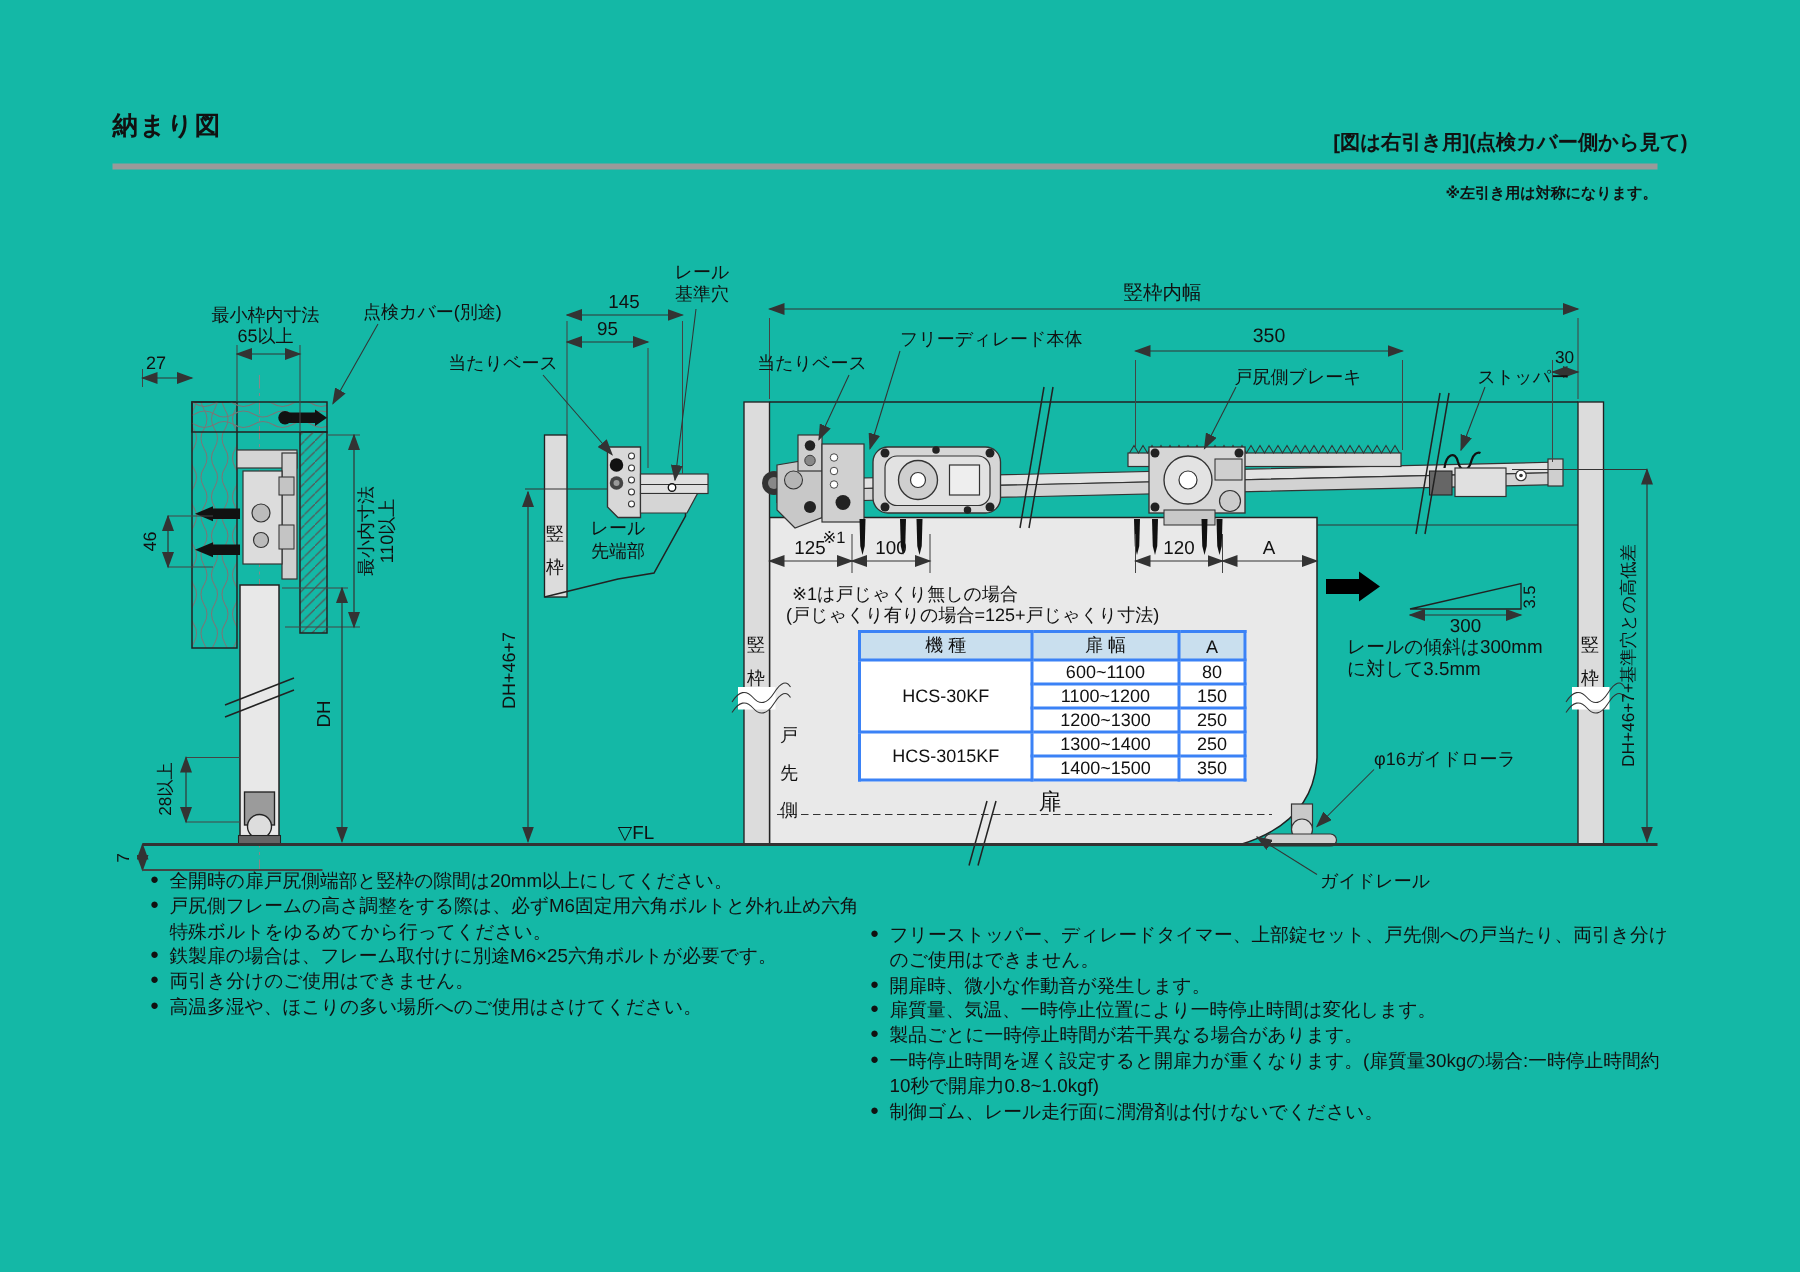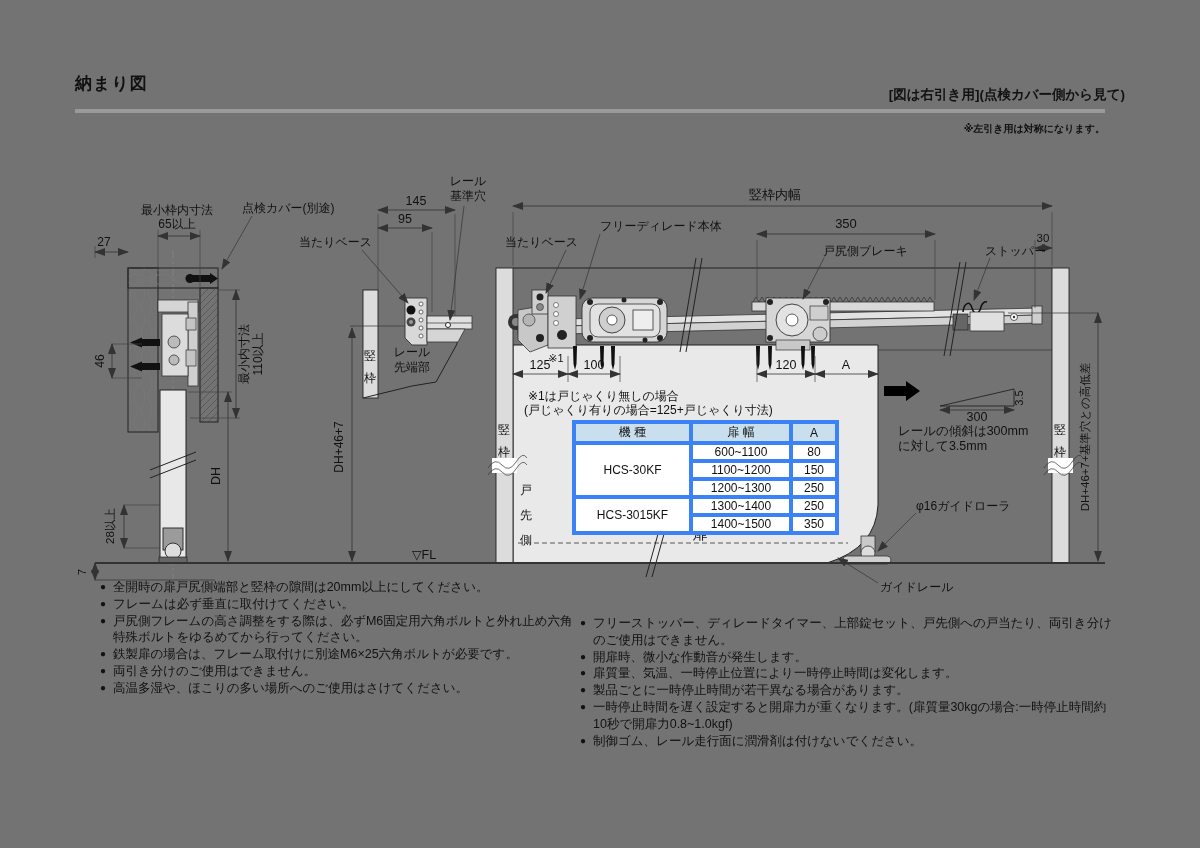--- a/index.html
+++ b/index.html
@@ -3,7 +3,7 @@
 <meta charset="utf-8">
 <style>
   html,body{margin:0;padding:0;background:#fff;}
-  #page{position:relative;width:1200px;height:848px;background:#737373;overflow:hidden;
+  #page{position:relative;width:1200px;height:848px;background:#14b8a6;overflow:hidden;
         font-family:"Liberation Sans","DejaVu Sans",sans-serif;color:#111;}
   .abs{position:absolute;}
   #page-title{left:75px;top:72px;font-size:17px;font-weight:bold;letter-spacing:1px;}

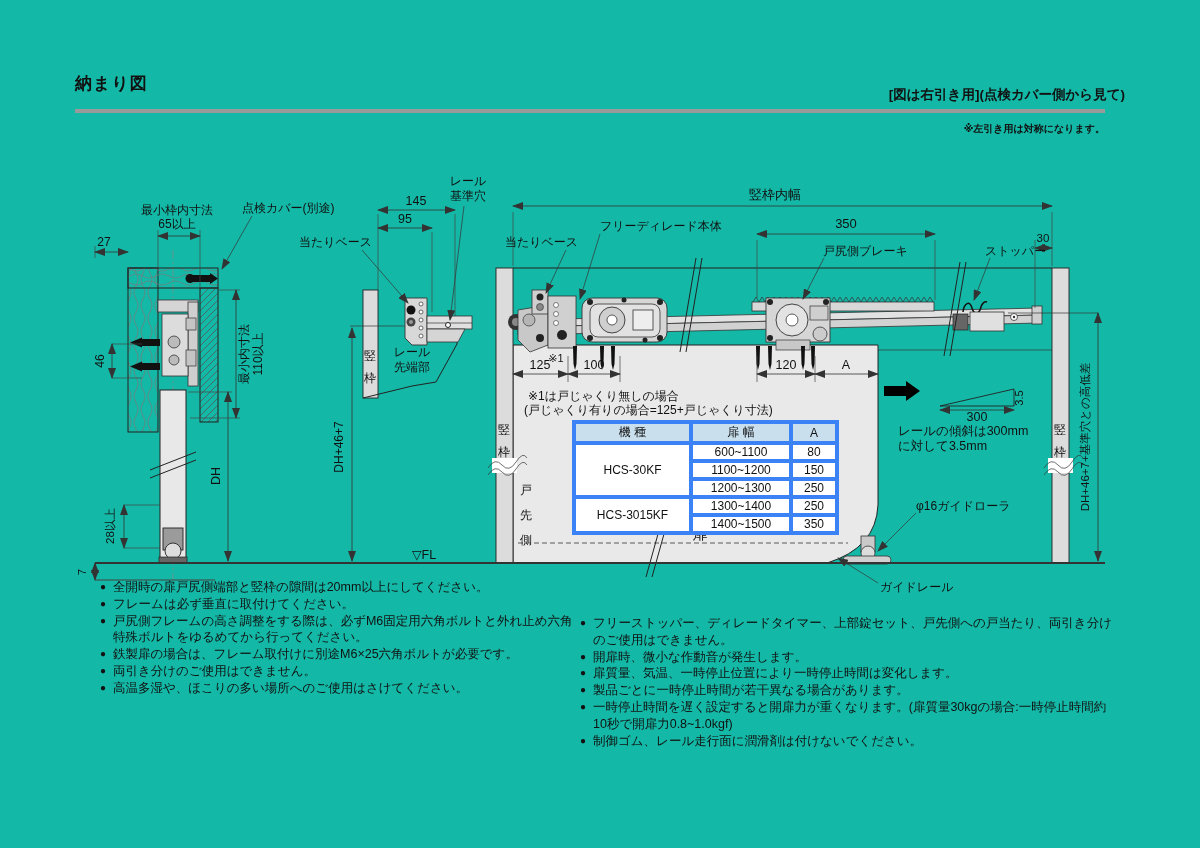--- a/index.html
+++ b/index.html
@@ -18,7 +18,7 @@
   .thin{stroke:#333;stroke-width:0.7;fill:none;}
   
   #spec-table{left:572px;top:420px;border-collapse:collapse;font-size:12px;background:#fff;}
-  #spec-table td,#spec-table th{border:4px solid #3b82f6;padding:0 4px;text-align:center;font-weight:normal;}
+  #spec-table td,#spec-table th{border:2px solid #3b82f6;padding:0 4px;text-align:center;font-weight:normal;}
   #spec-table{border:2px solid #000;}
   #spec-table th{background:#c9dfee;height:17px;}
   #spec-table td{height:14px;}

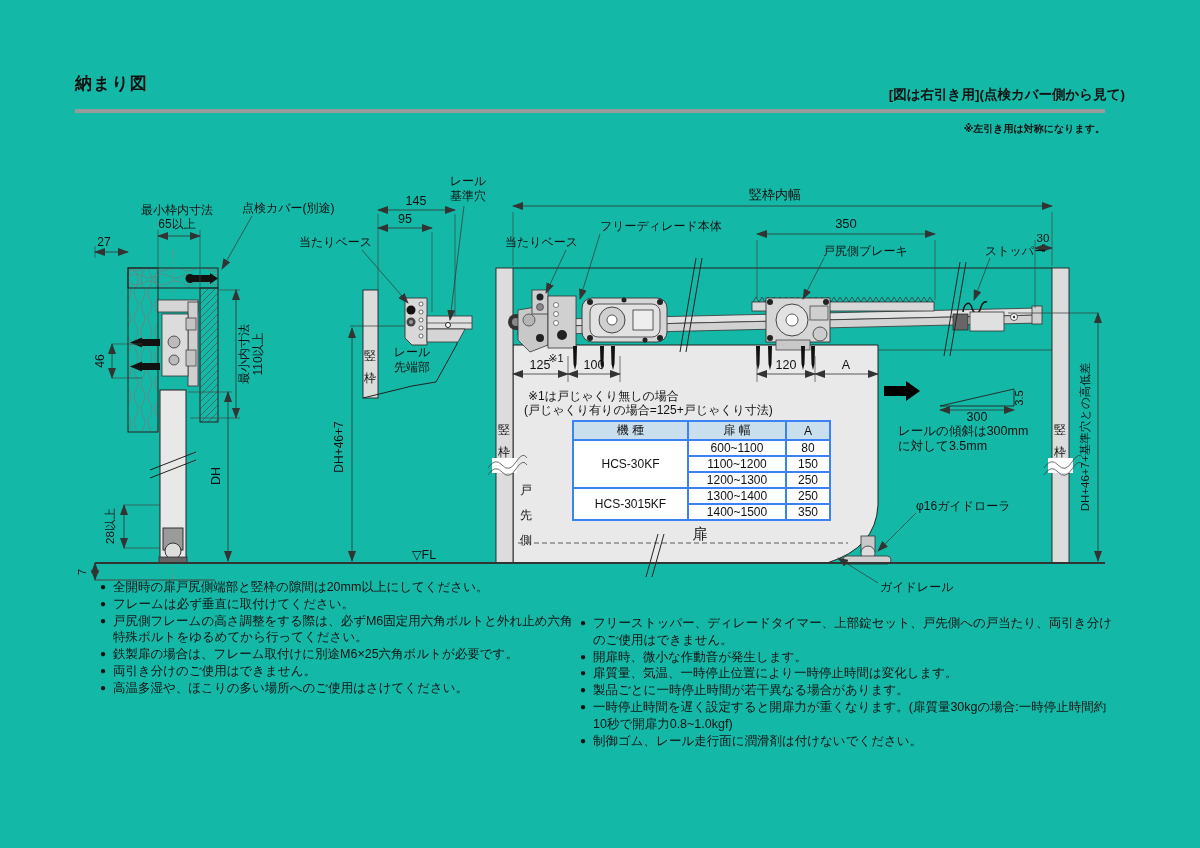--- a/index.html
+++ b/index.html
@@ -368,7 +368,6 @@
 
 <div class="abs notes" id="notes-left">
   <div class="note-item">全開時の扉戸尻側端部と竪枠の隙間は20mm以上にしてください。</div>
-  <div class="note-item">フレームは必ず垂直に取付けてください。</div>
   <div class="note-item">戸尻側フレームの高さ調整をする際は、必ずM6固定用六角ボルトと外れ止め六角特殊ボルトをゆるめてから行ってください。</div>
   <div class="note-item">鉄製扉の場合は、フレーム取付けに別途M6×25六角ボルトが必要です。</div>
   <div class="note-item">両引き分けのご使用はできません。</div>

